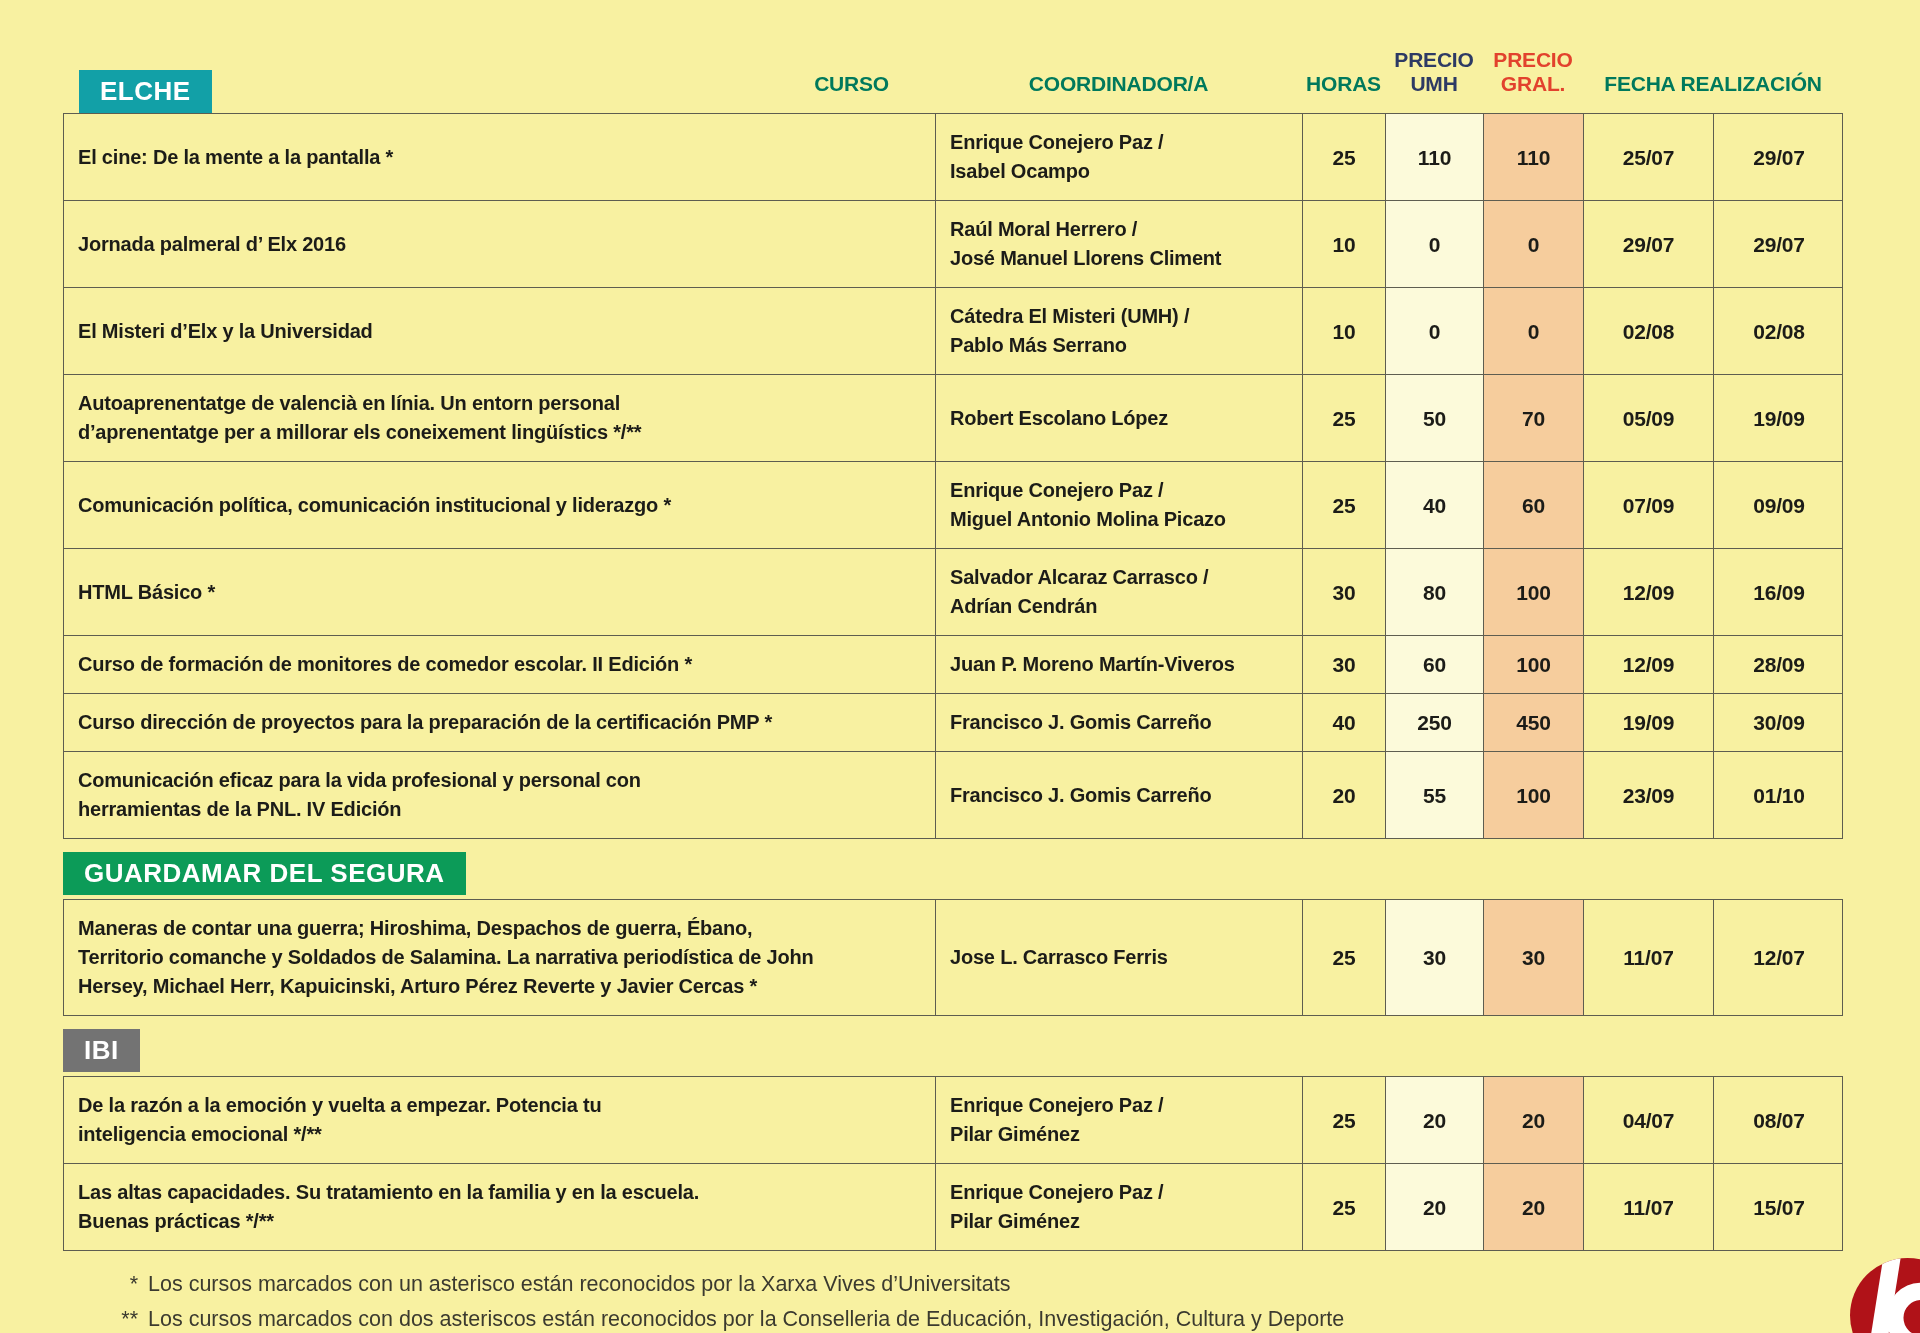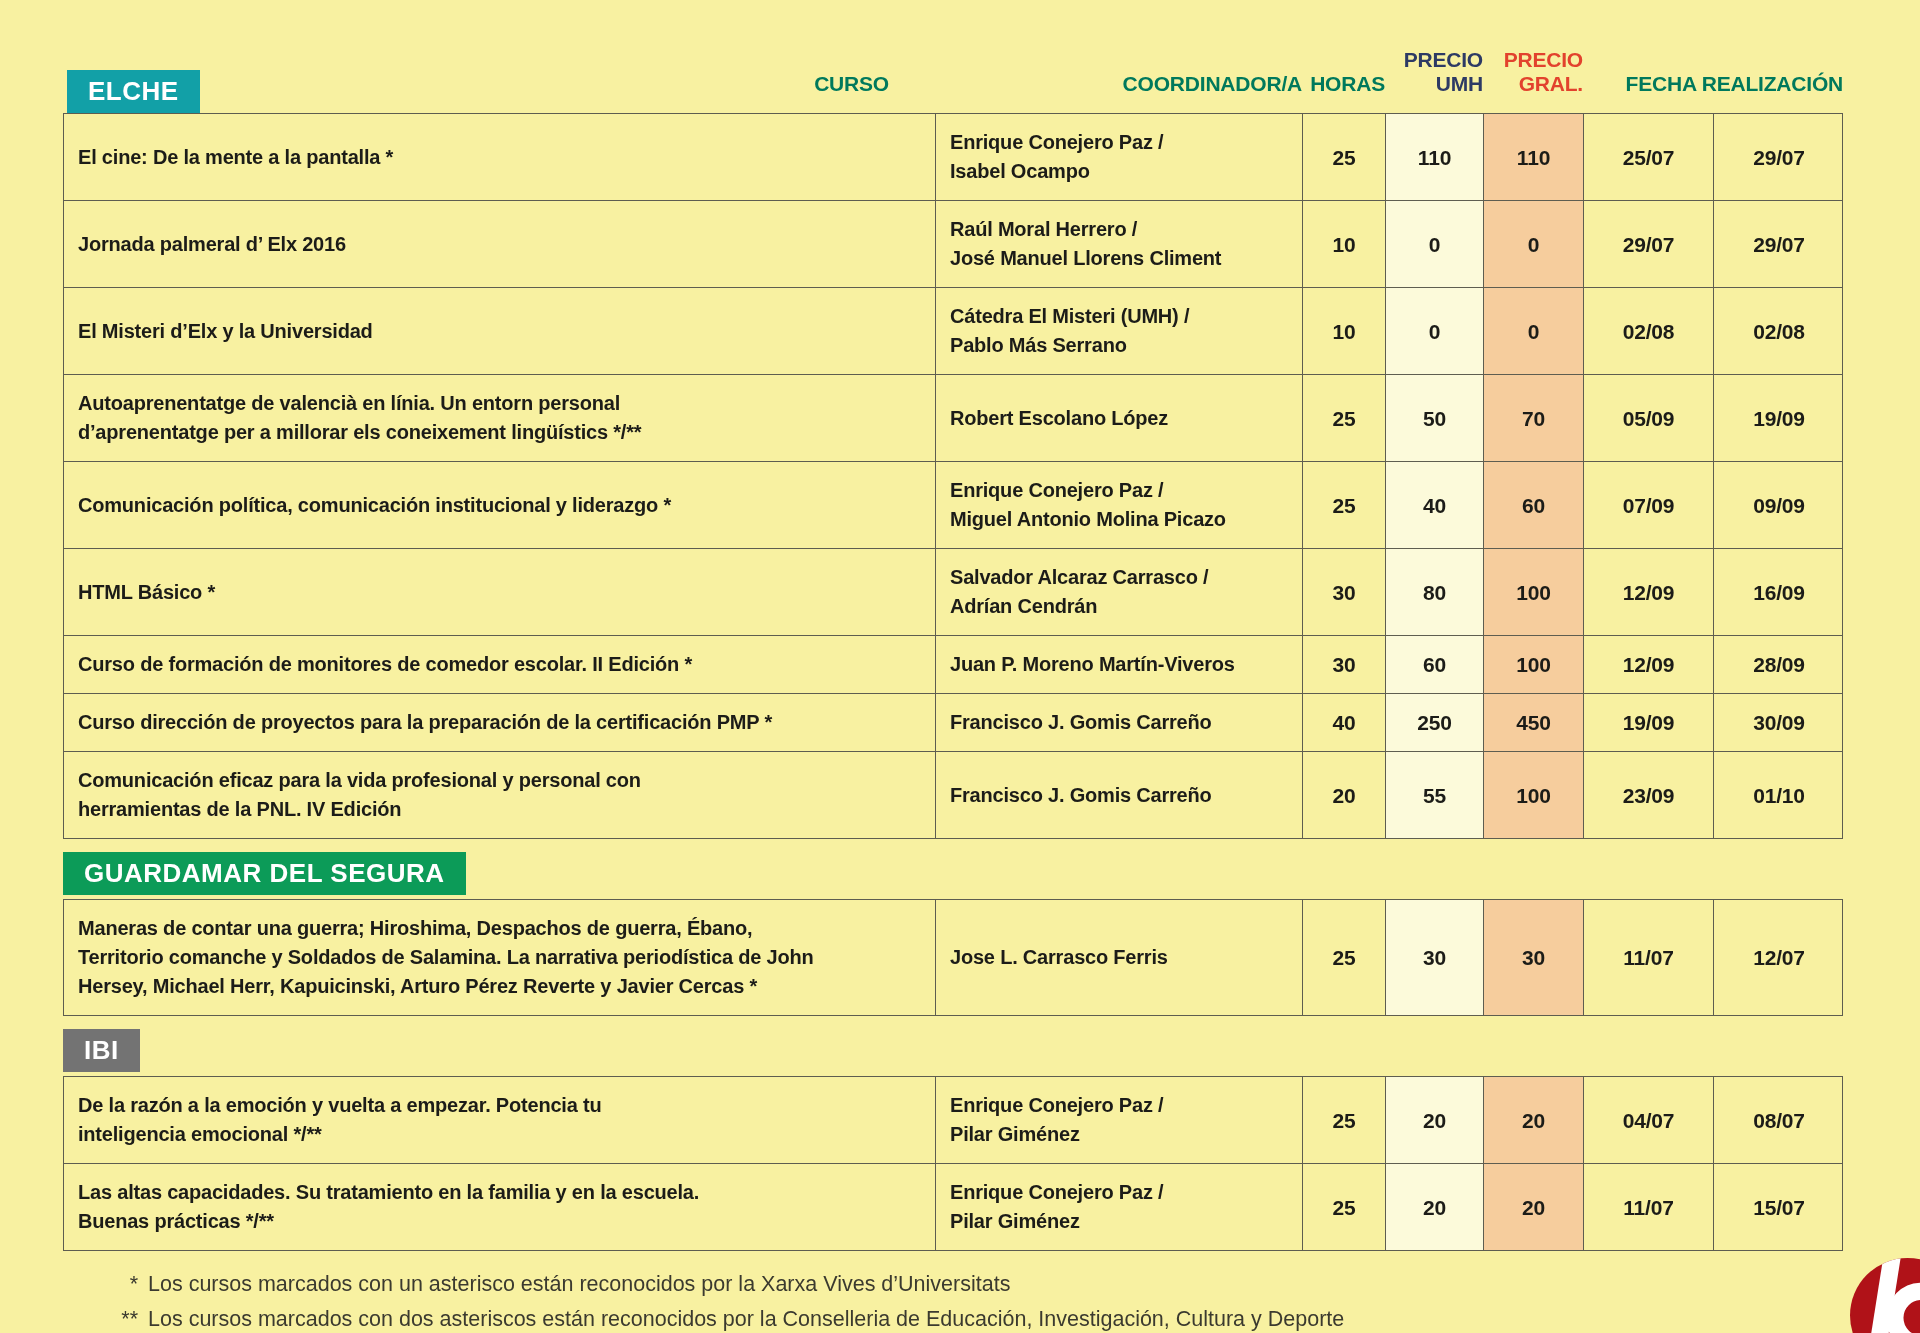--- a/index.html
+++ b/index.html
@@ -35,7 +35,7 @@
     font-size:21px;
     letter-spacing:-.2px;
     padding-bottom:17px;
-    text-align:right;
+    text-align:center;
     white-space:pre-line;
     line-height:24px;
   }

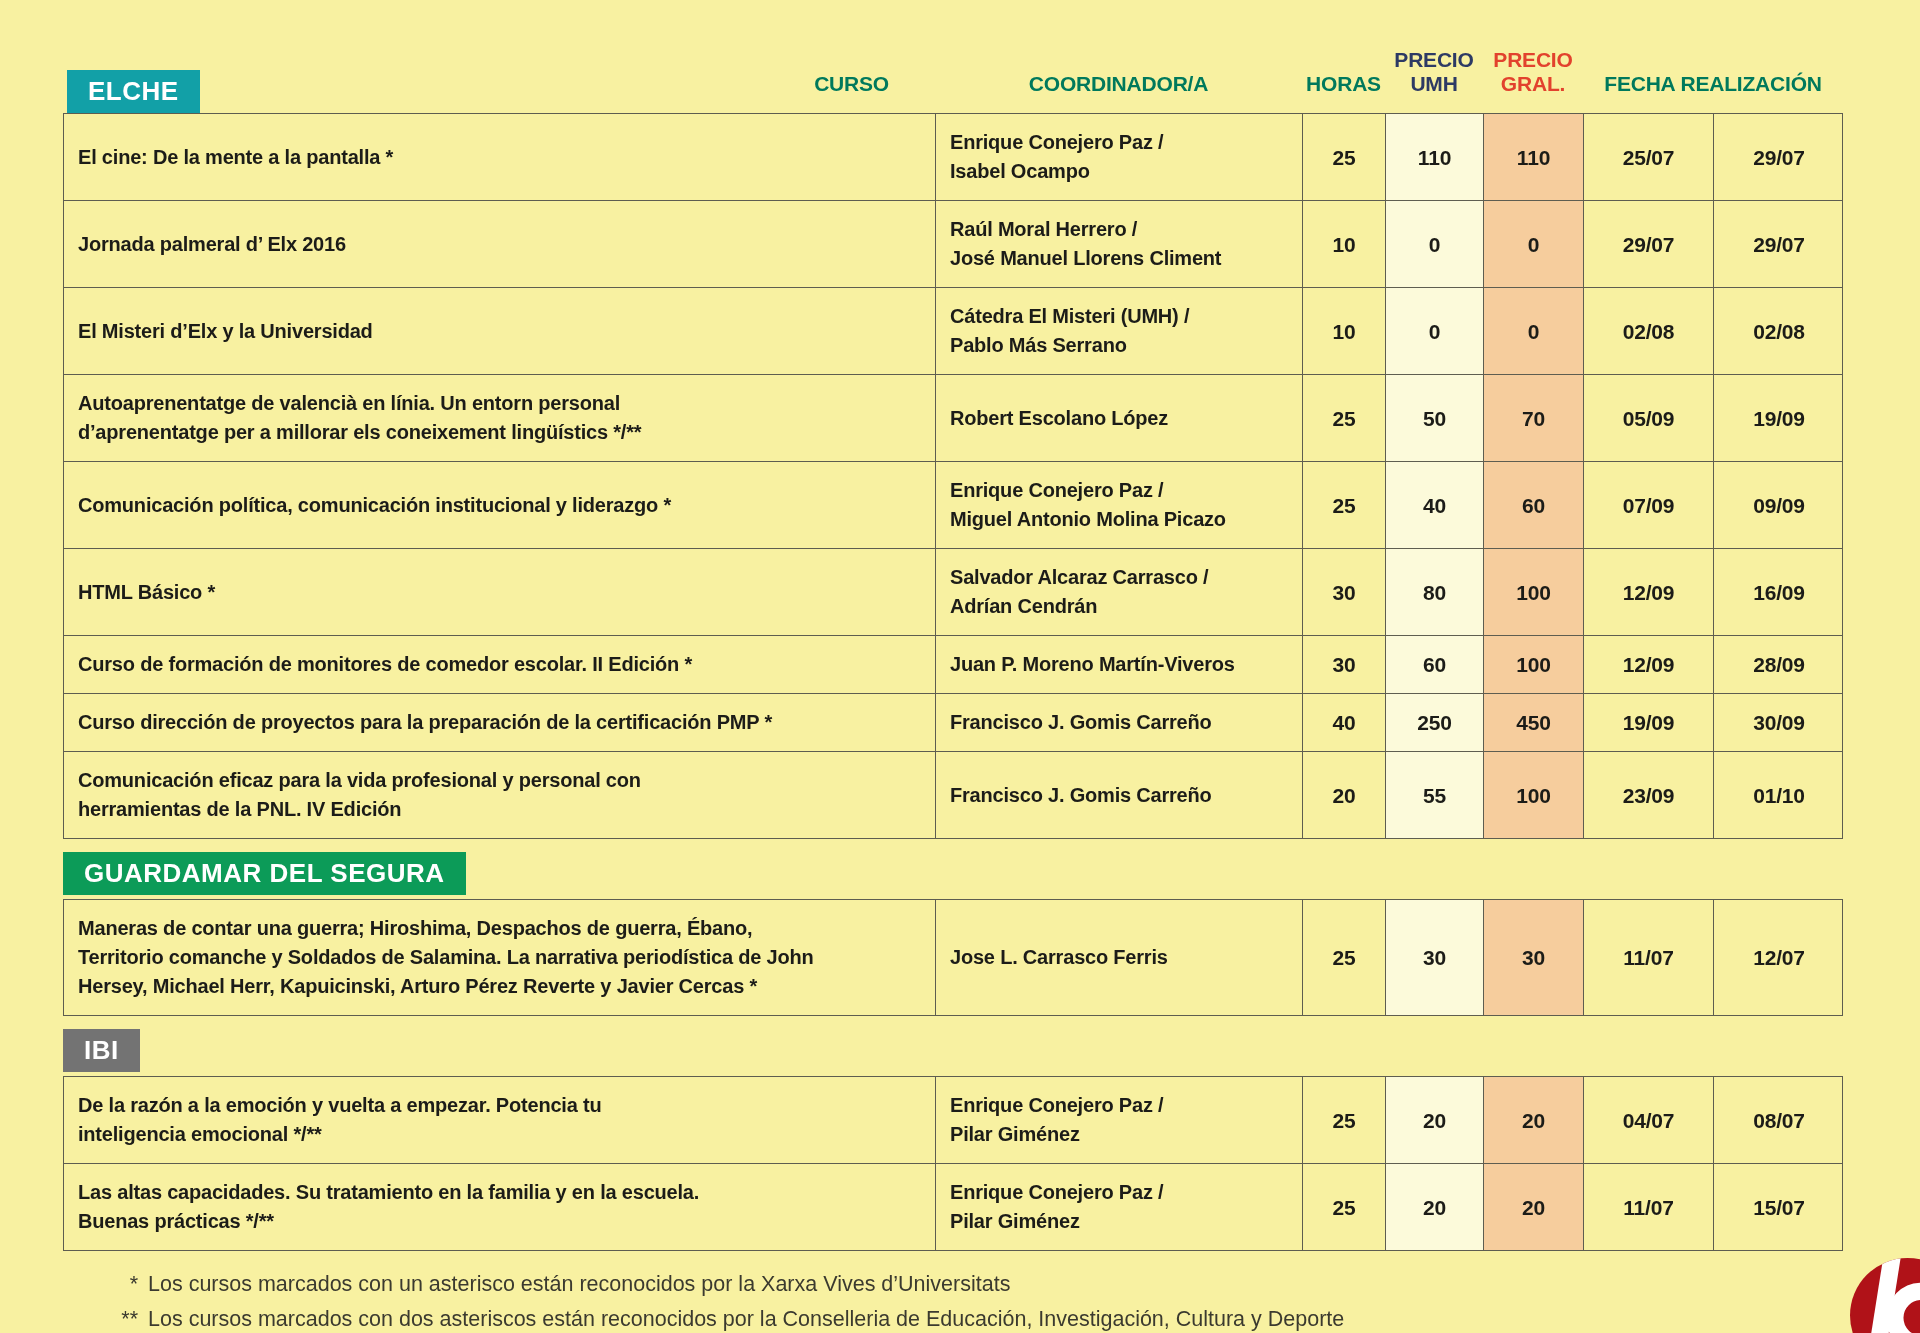--- a/index.html
+++ b/index.html
@@ -59,7 +59,7 @@
   }
   .badge-elche{
     position:absolute;
-    left:4px;bottom:0;
+    left:16px;bottom:0;
   }
   .section-badge{
     margin:13px 0 4px 0;

